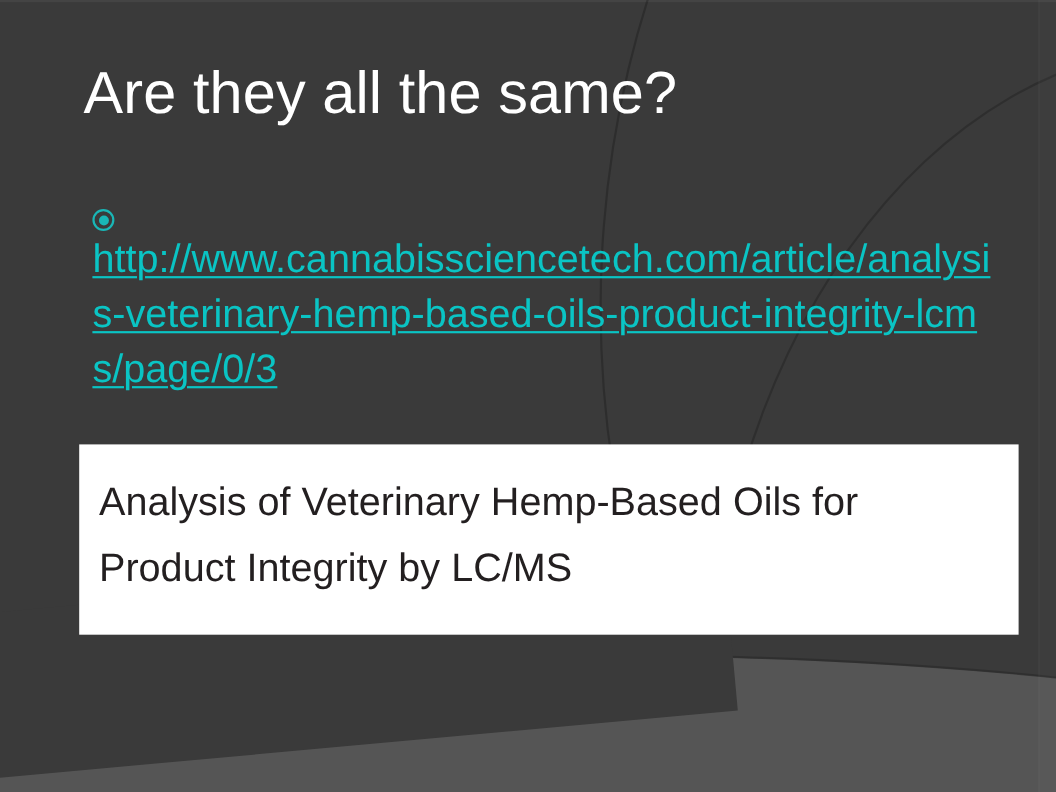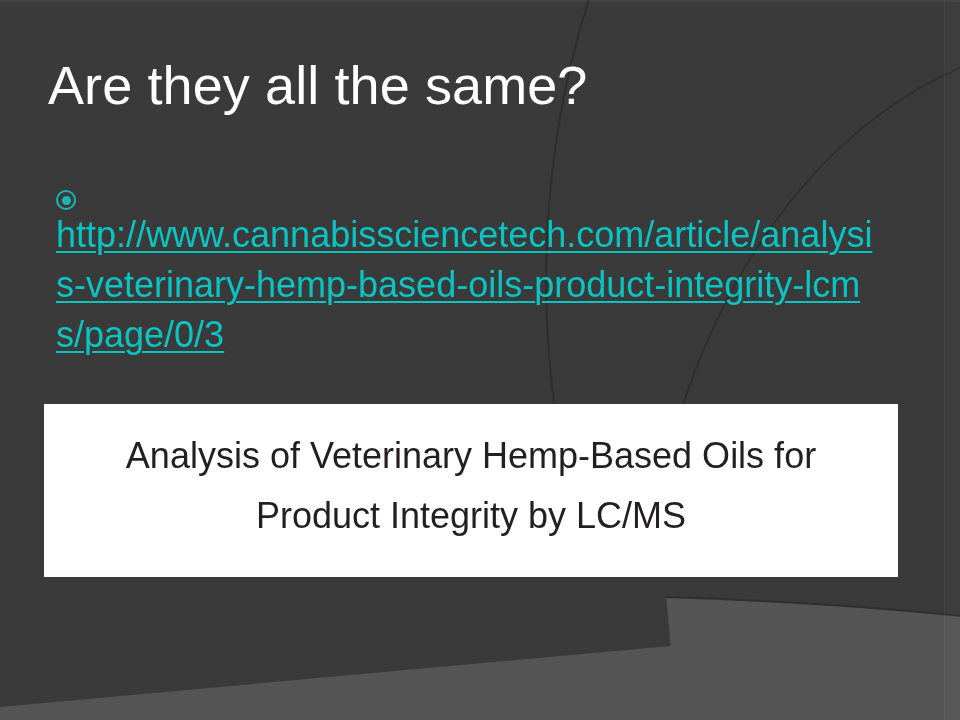--- a/index.html
+++ b/index.html
@@ -103,6 +103,7 @@
   #content {
     position: absolute;
     inset: 0;
+    margin-left: 28px;
   }
   #slide-title {
     position: absolute;

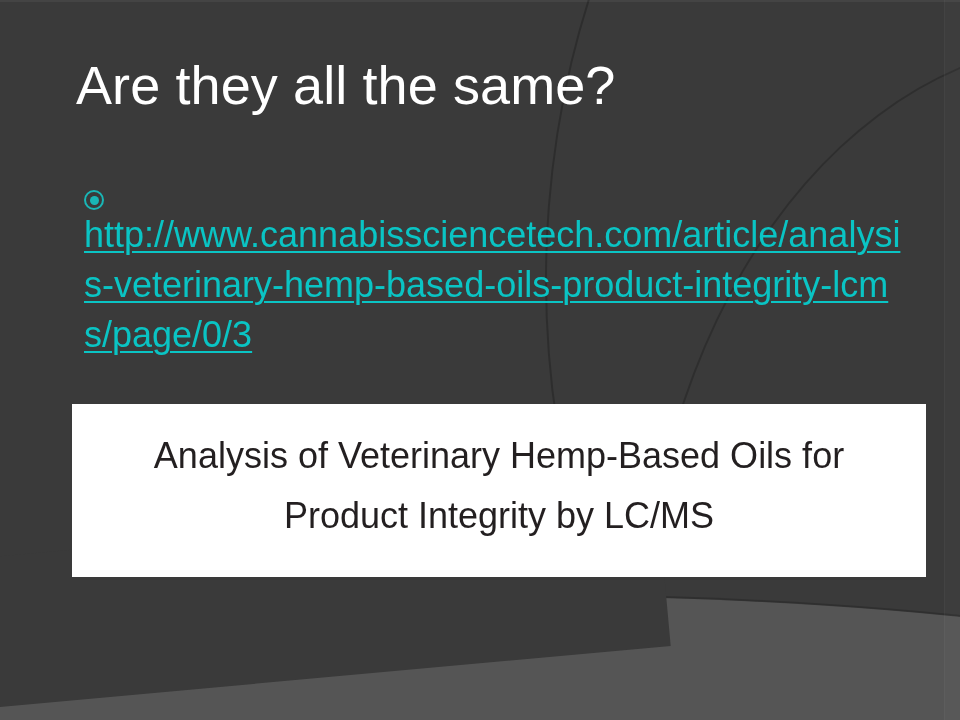--- a/index.html
+++ b/index.html
@@ -172,7 +172,6 @@
     background: #ffffff;
     box-sizing: border-box;
     padding: 22px 18px 0 18px;
-    text-align: center;
   }
   #image-card-caption {
     color: #231f20;

